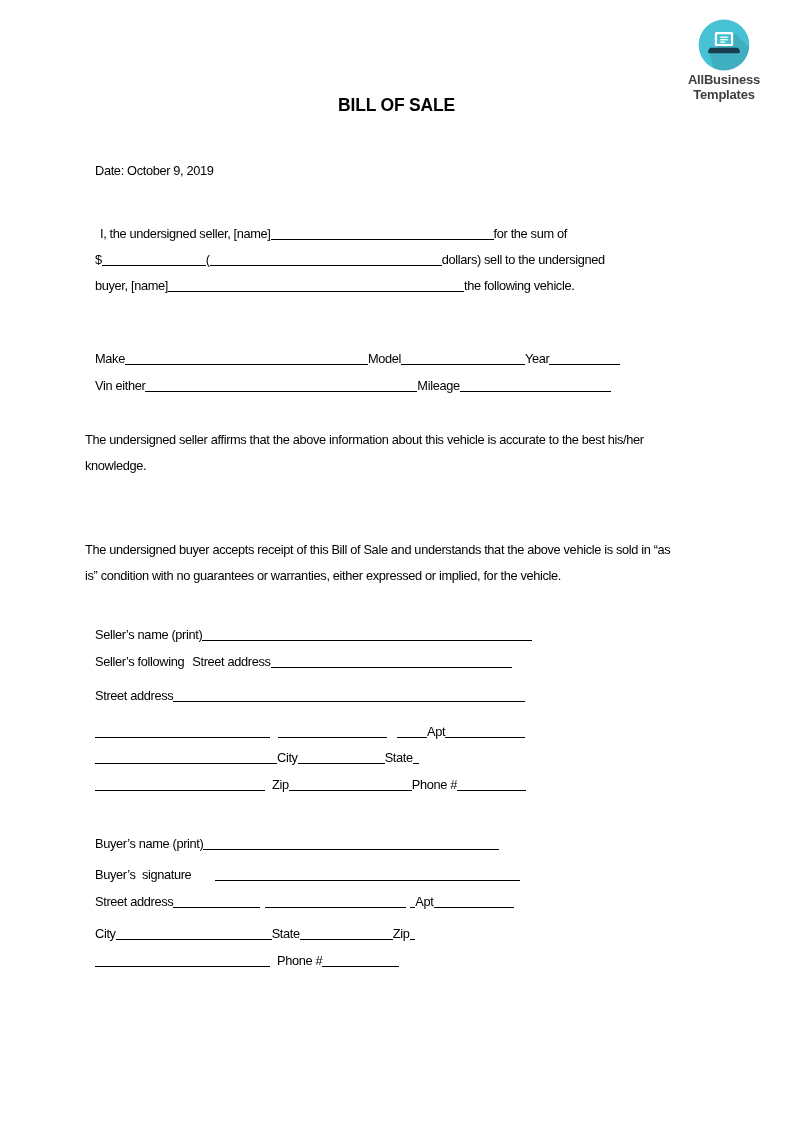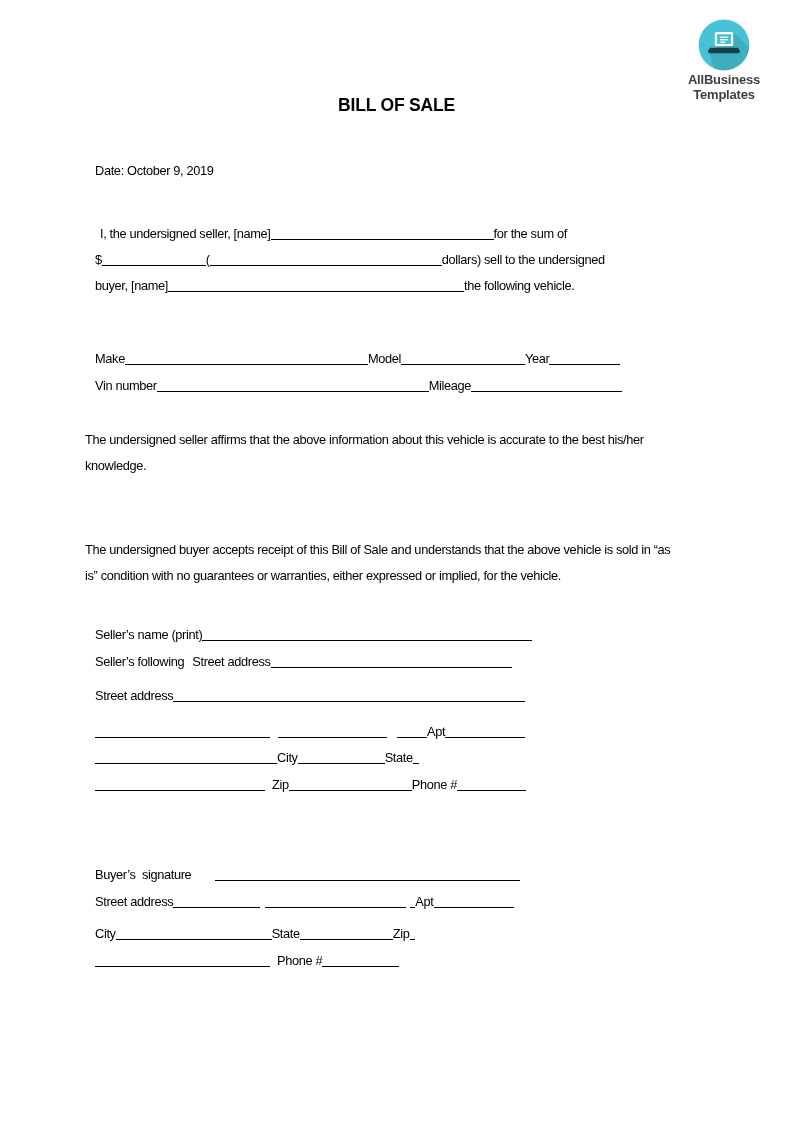--- a/index.html
+++ b/index.html
@@ -98,7 +98,7 @@
     <span class="lbl">Make</span><span class="blank" style="width:243px;"></span><span class="lbl">Model</span><span class="blank" style="width:124px;"></span><span class="lbl">Year</span><span class="blank" style="width:71px;"></span>
   </div>
   <div class="row" style="top:375px;left:95px;">
-    <span class="lbl">Vin number</span><span class="blank" style="width:272px;"></span><span class="lbl">Mileage</span><span class="blank" style="width:151px;"></span>
+    <span class="lbl">Vin either</span><span class="blank" style="width:272px;"></span><span class="lbl">Mileage</span><span class="blank" style="width:151px;"></span>
   </div>
 
   <div class="para" style="top:427px;">The undersigned seller affirms that the above information about this vehicle is accurate to the best his/her knowledge.</div>

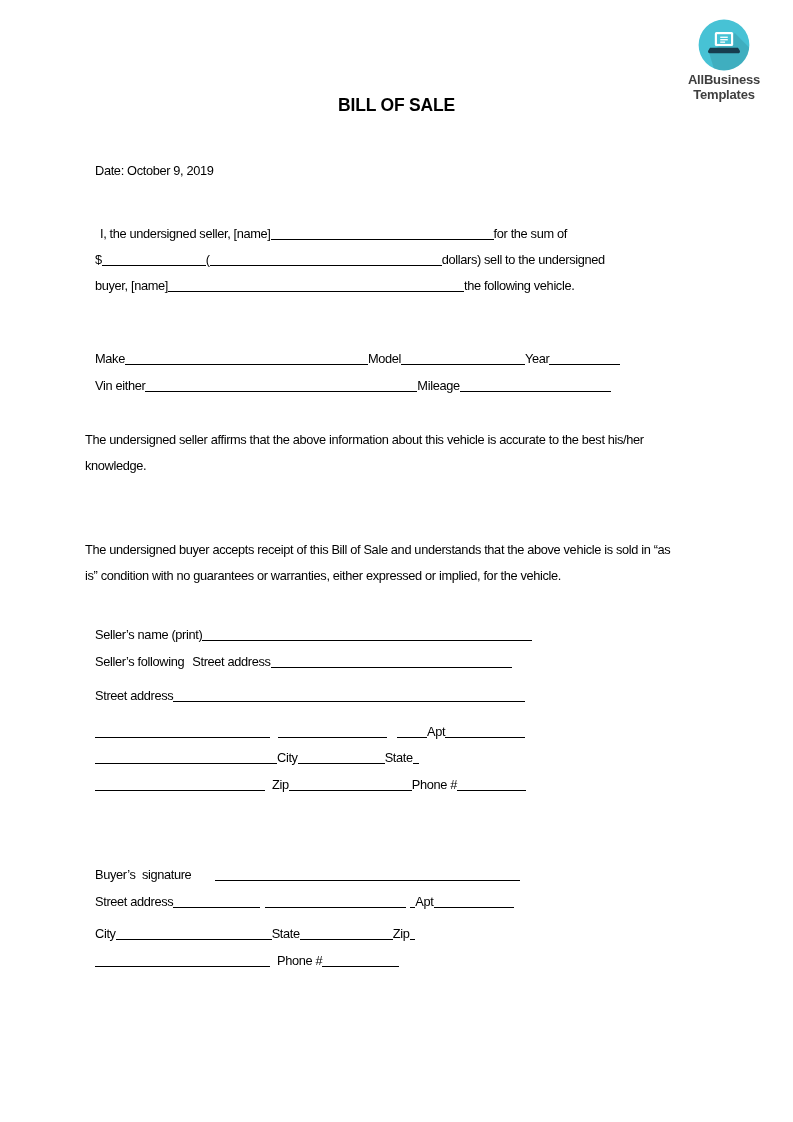--- a/index.html
+++ b/index.html
@@ -124,6 +124,9 @@
     <span class="blank" style="width:170px;"></span><span style="width:7px;"></span><span class="lbl">Zip</span><span class="blank" style="width:123px;"></span><span class="lbl">Phone #</span><span class="blank" style="width:69px;"></span>
   </div>
 
+  <div class="row" style="top:833px;left:95px;">
+    <span class="lbl">Buyer’s name (print)</span><span class="blank" style="width:296px;"></span>
+  </div>
   <div class="row" style="top:864px;left:95px;gap:24px;">
     <span class="lbl">Buyer’s  signature</span><span class="blank" style="width:305px;"></span>
   </div>

